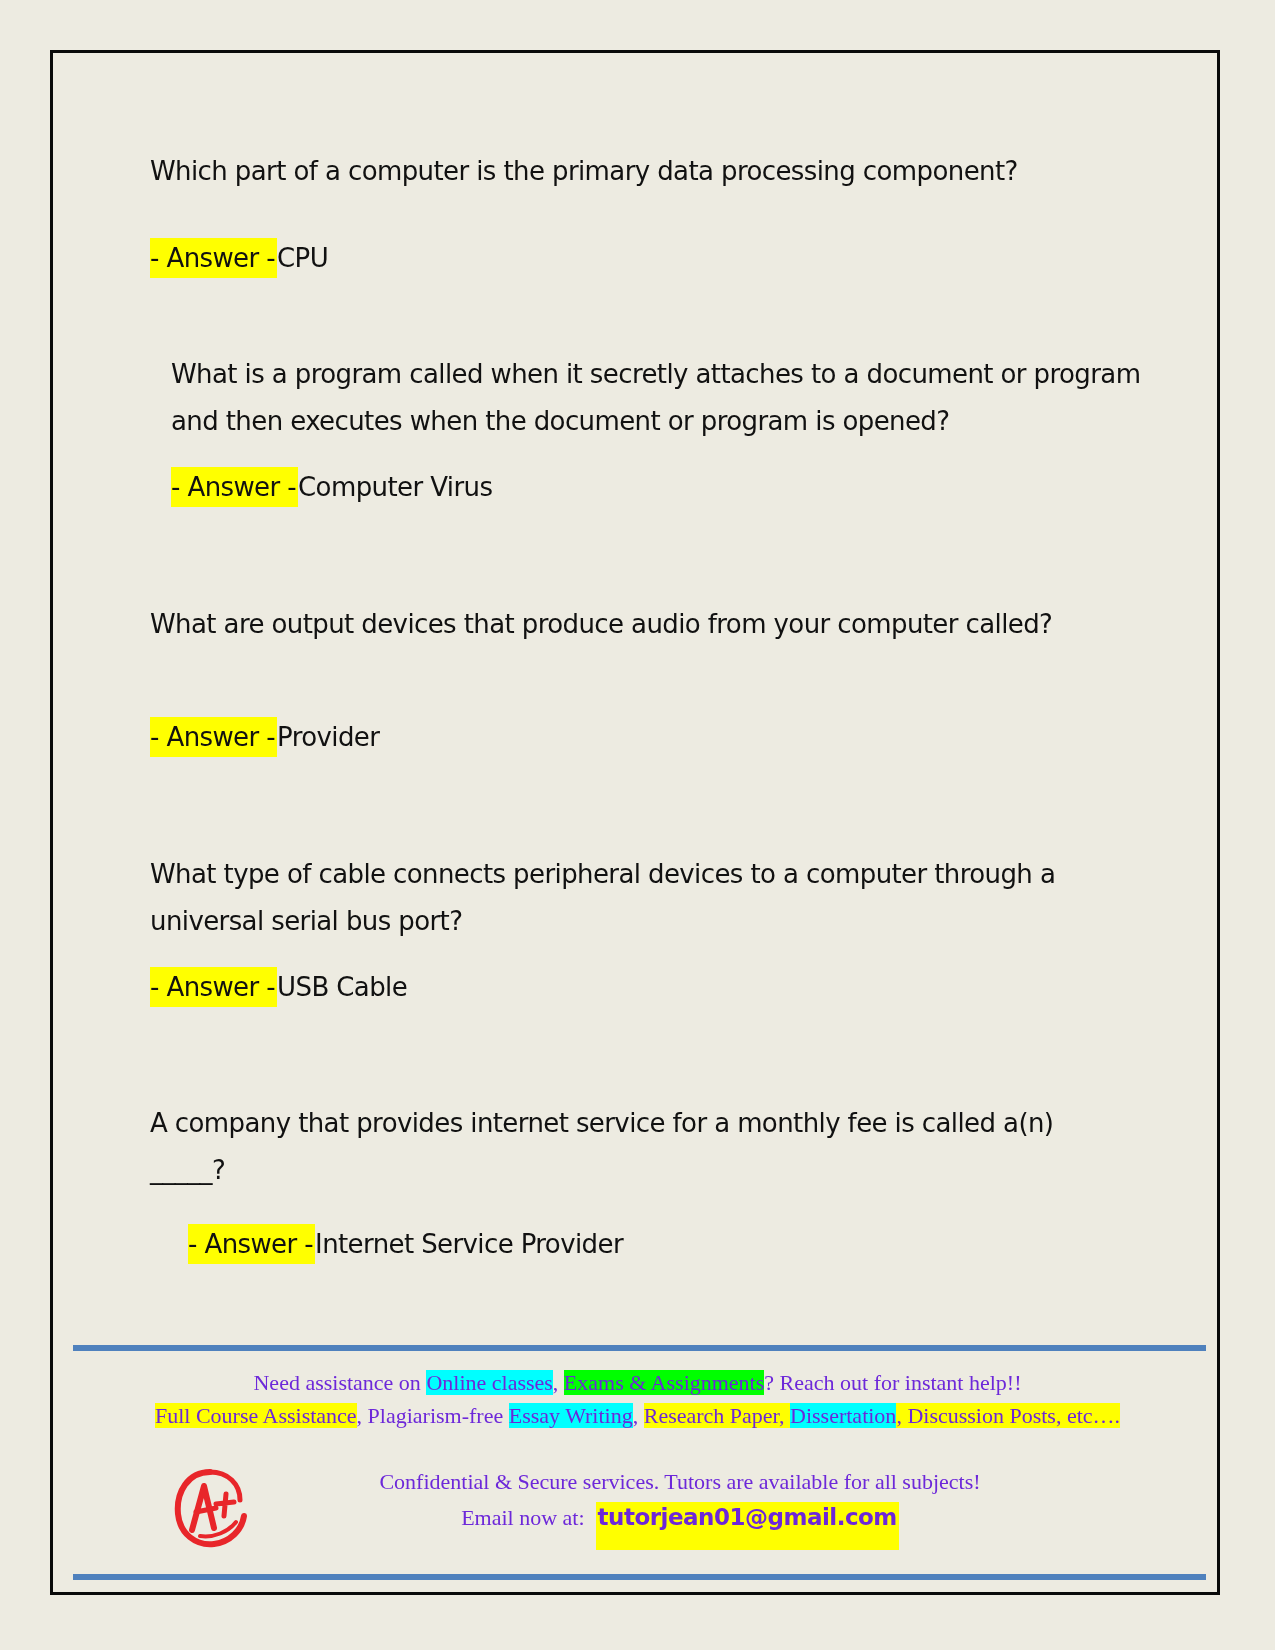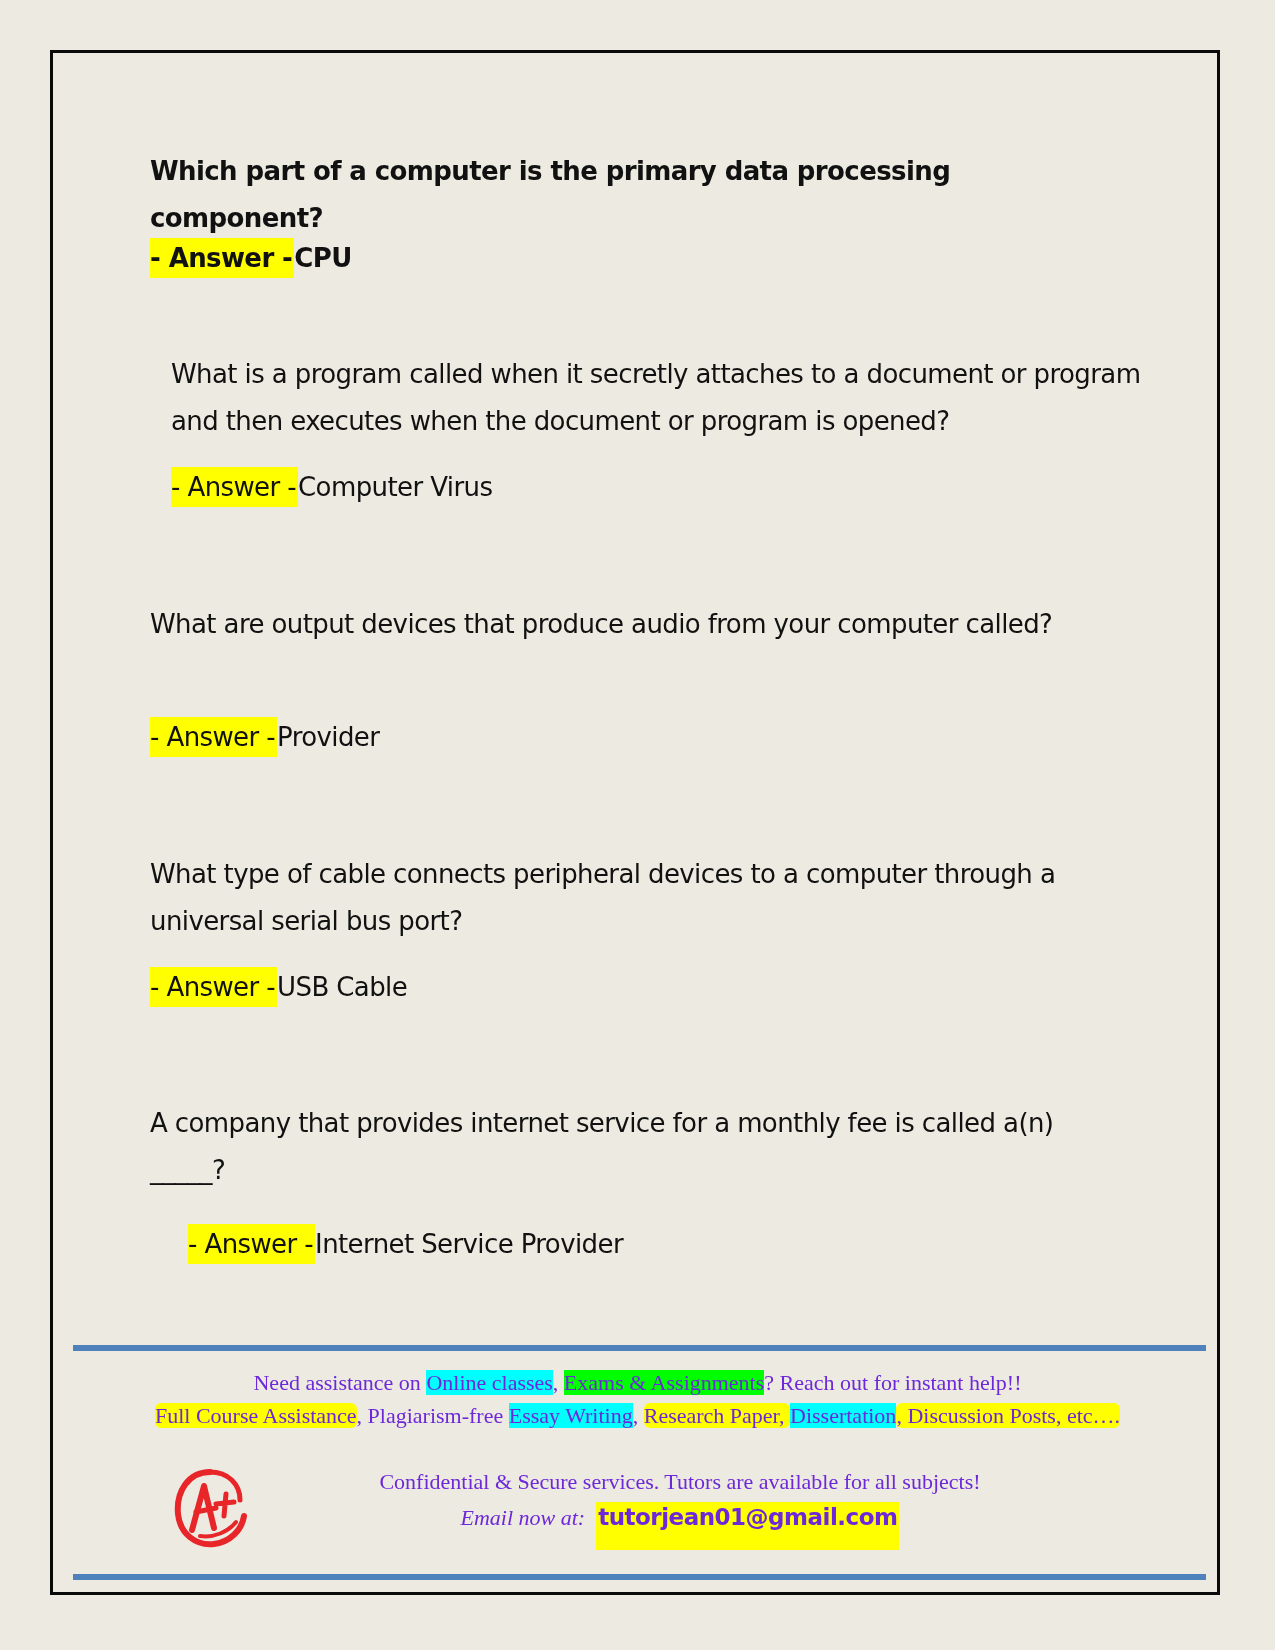--- a/index.html
+++ b/index.html
@@ -81,7 +81,7 @@
 
 <div class="page-border"></div>
 
-<div class="qa" style="top:148px;font-weight:bold;">
+<div class="qa" style="top:148px;">
   <p class="question">Which part of a computer is the primary data processing component?</p>
   <div class="answer" style="top:70px;margin-top:20px;">
     <span class="answer-label">- Answer -</span><span>CPU</span>

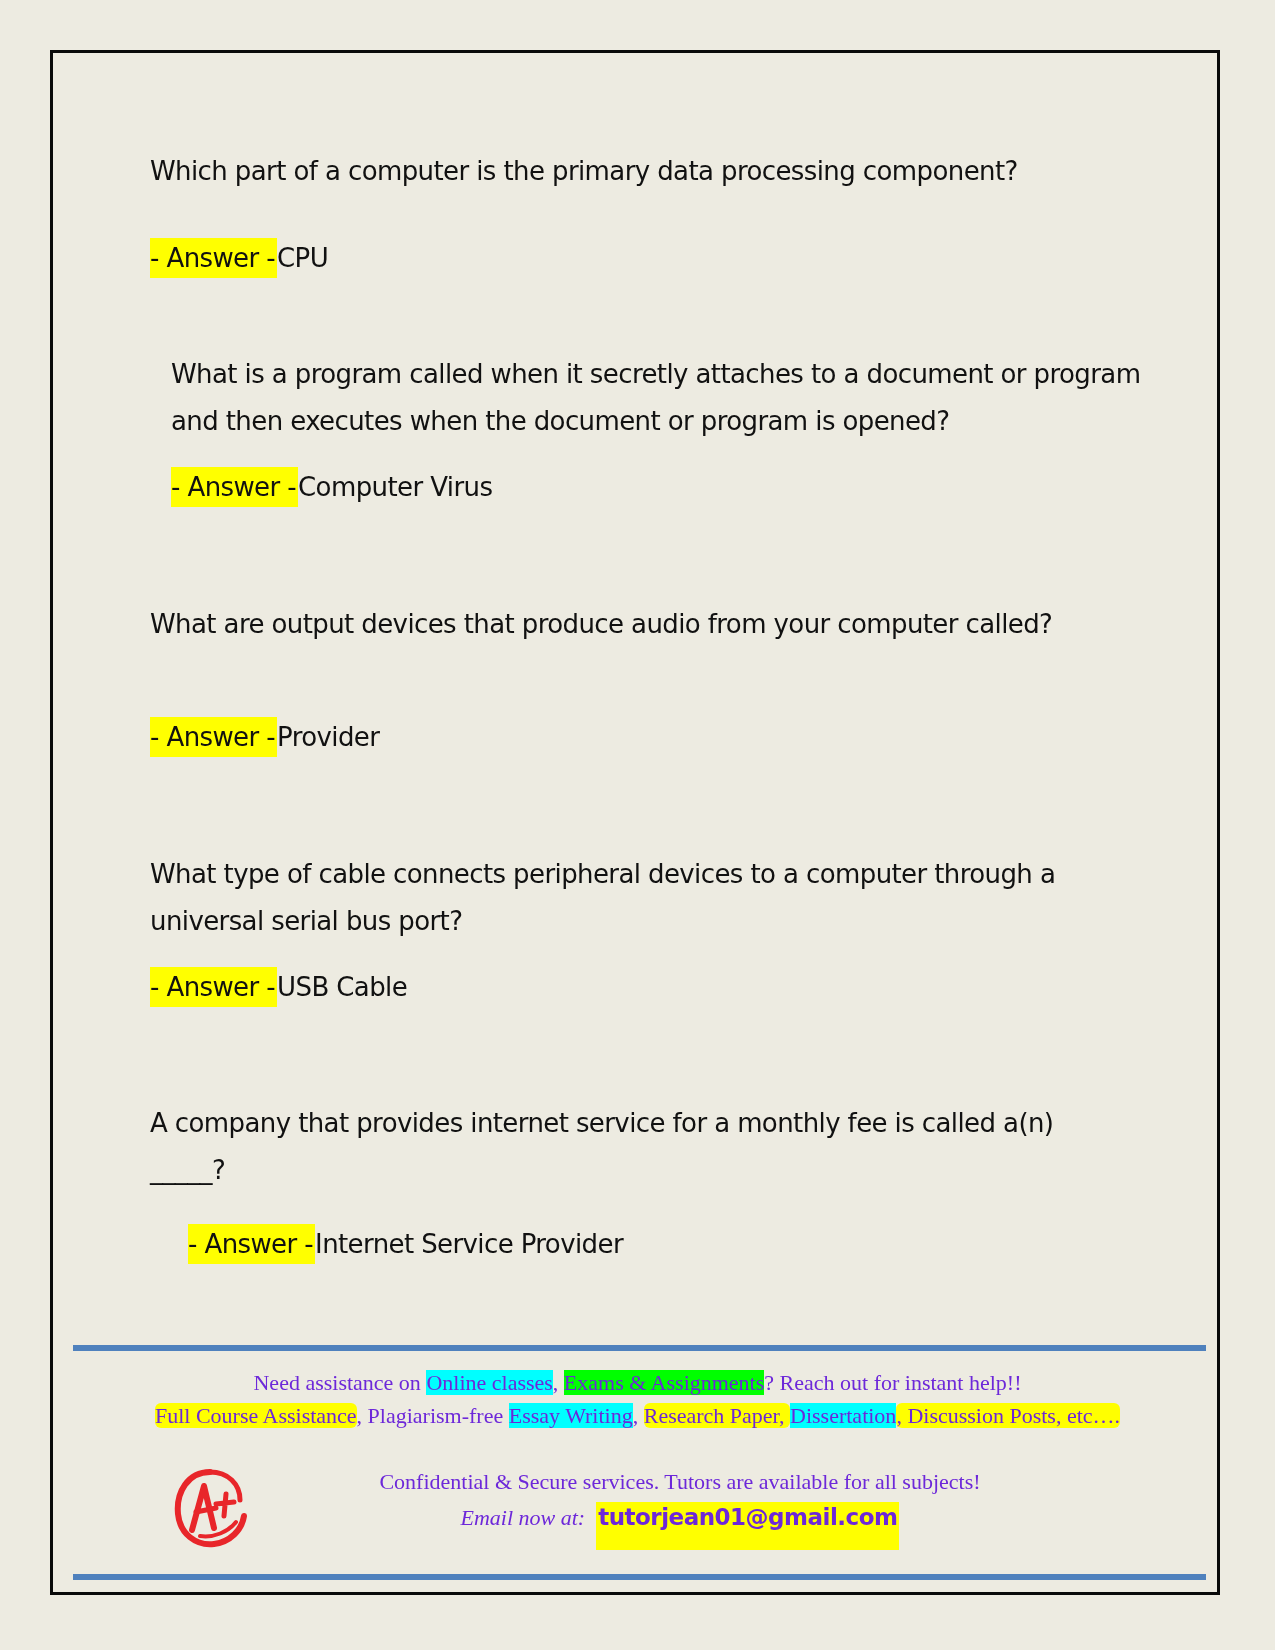--- a/index.html
+++ b/index.html
@@ -61,7 +61,7 @@
   }
   .hl-cyan { background: #00ffff; }
   .hl-green { background: #00ff00; }
-  .hl-yellow { background: #ffff00; border-radius: 6px; }
+  .hl-yellow { background: #ffff00; }
   .email {
     font-family: "DejaVu Sans", sans-serif;
     font-weight: bold;

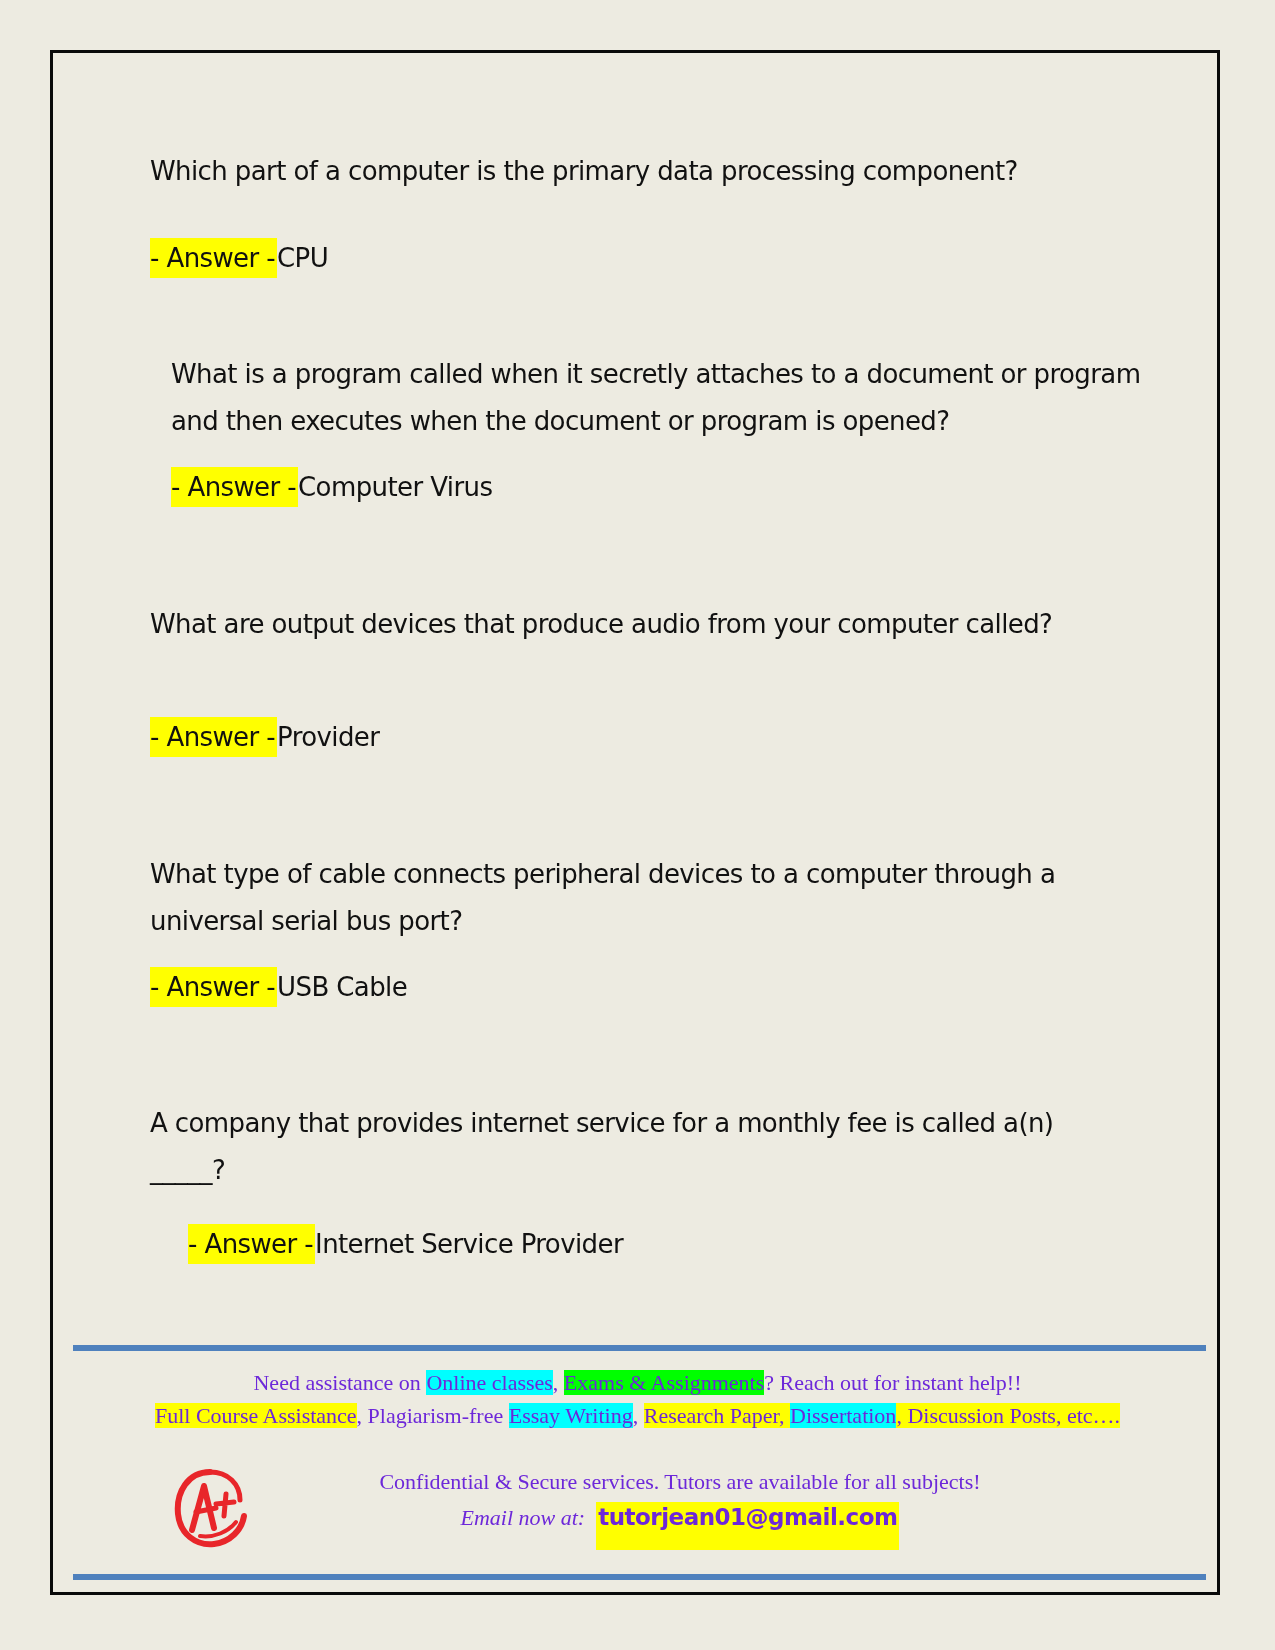--- a/index.html
+++ b/index.html
@@ -138,7 +138,7 @@
 <div class="footer-line" style="top:1467px; left:180px; width:1000px;">Confidential &amp; Secure services. Tutors are available for all subjects!</div>
 
 <div class="footer-line" style="top:1502px; left:180px; width:1000px;">
-  <span style="white-space:pre;font-style:italic;">Email now at:  </span><span class="email">tutorjean01@gmail.com</span>
+  <span style="white-space:pre;">Email now at:  </span><span class="email">tutorjean01@gmail.com</span>
 </div>
 
 <div class="footer-rule" style="top:1574px;"></div>

